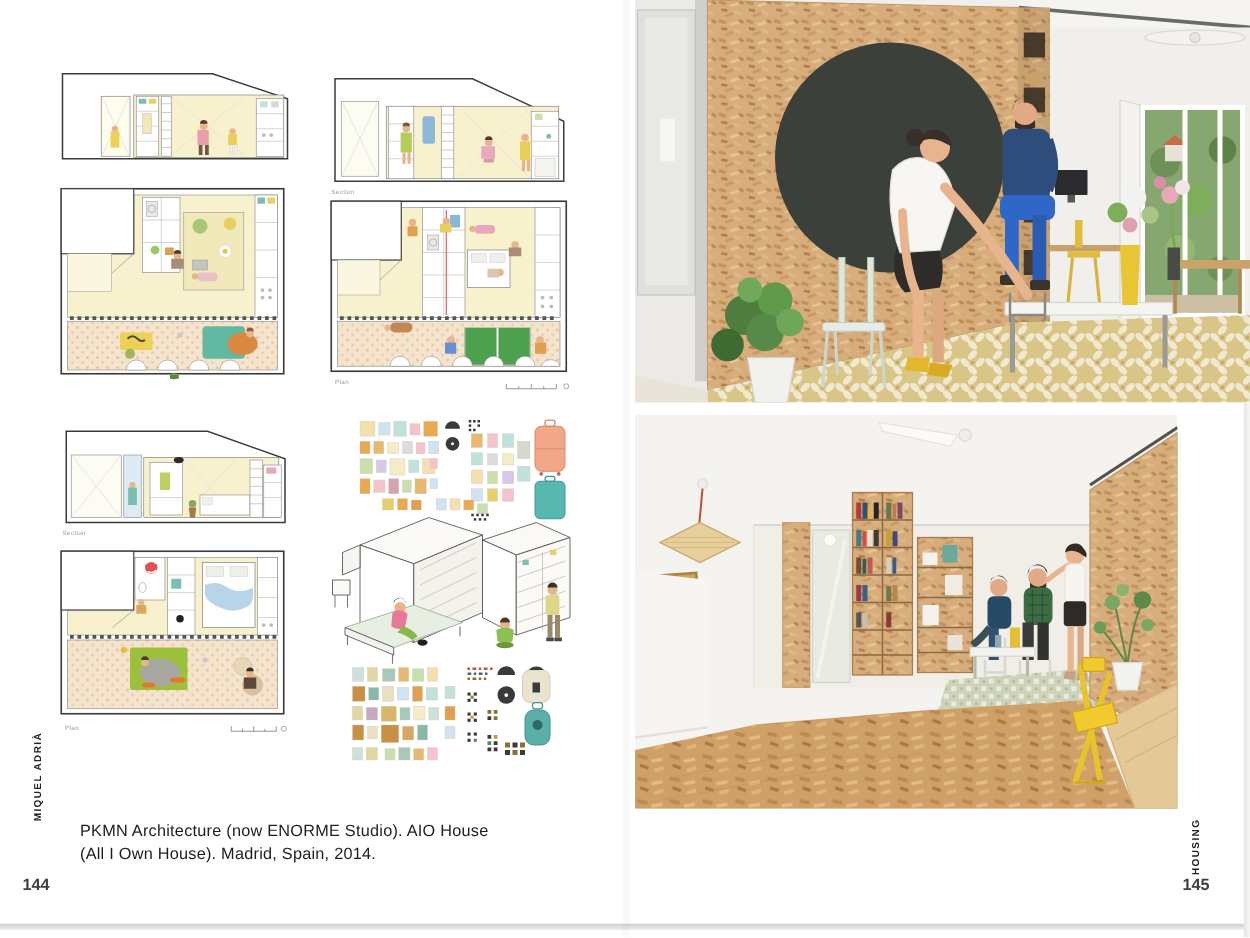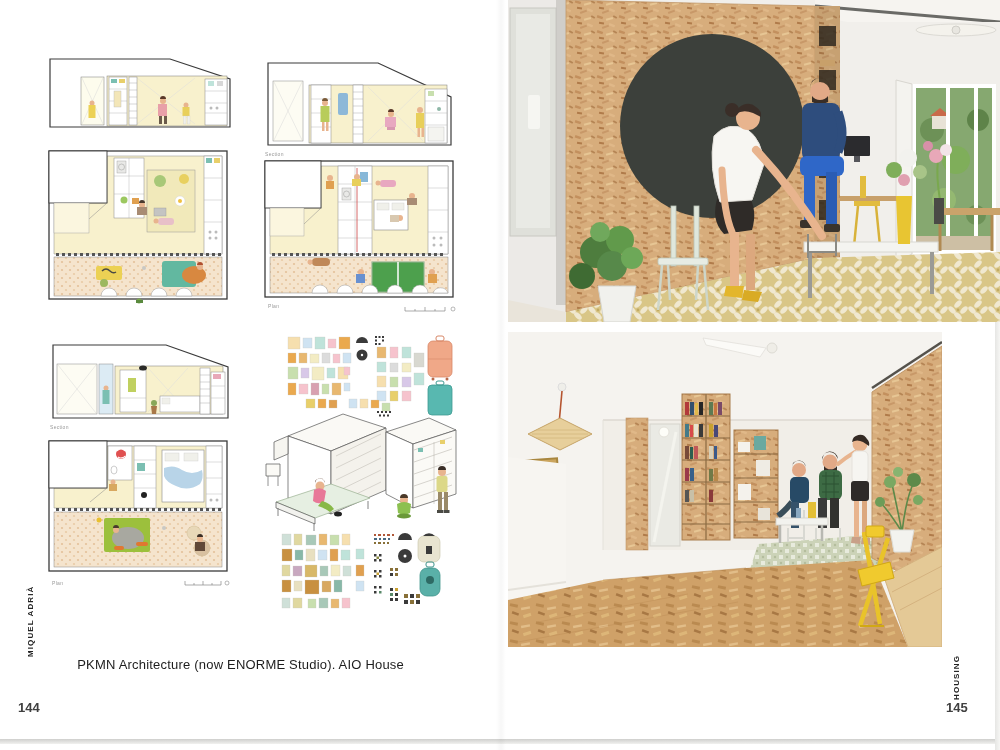--- a/index.html
+++ b/index.html
@@ -22,7 +22,7 @@
 
 <div id="spread">
 
-  <div class="abs" style="left:0;top:0;width:500px;height:669px;text-align:right;">
+  <div class="abs" style="left:0;top:0;width:500px;height:669px;">
 
     <svg class="abs" style="left:45px;top:57px;" width="190" height="75" viewBox="0 0 190 75">
       <path d="M5,2 H125 L185,22 V70 H5 Z" fill="#ffffff" stroke="#3b3b3b" stroke-width="1.2"></path>

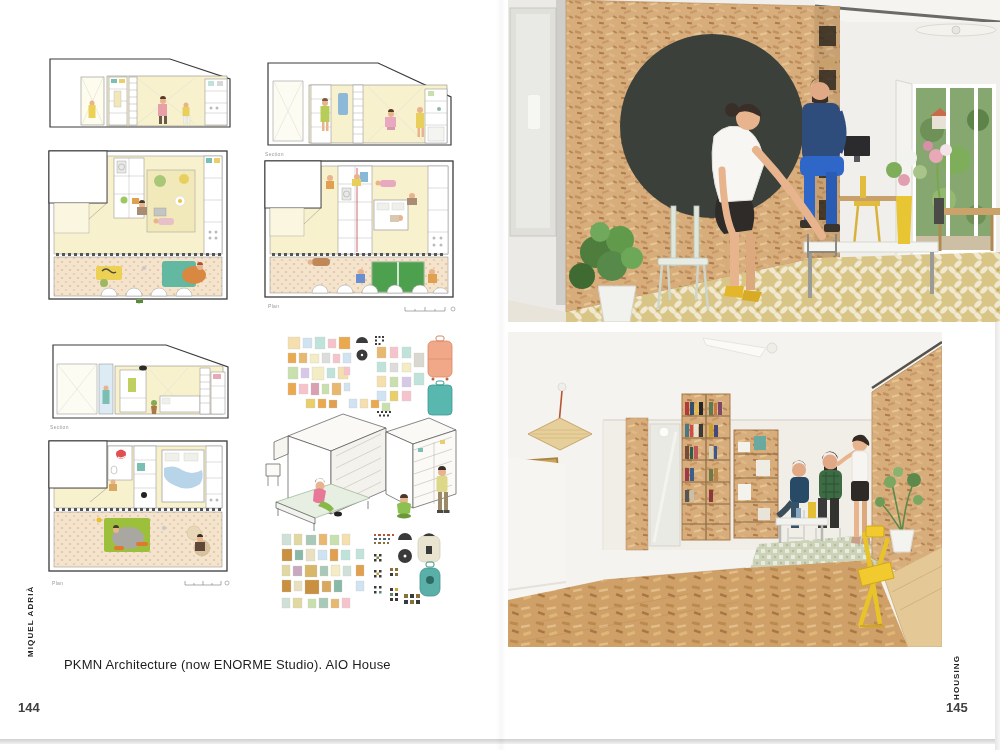--- a/index.html
+++ b/index.html
@@ -580,6 +580,7 @@
 
     <div class="abs caption" style="left:64px;top:656px;width:340px;">
       <div>PKMN Architecture (now ENORME Studio). AIO House</div>
+      <div>(All I Own House). Madrid, Spain, 2014.</div>
     </div>
 
     <div class="abs spine" style="left:26px;top:595px;height:62px;">MIQUEL ADRIÀ</div>

